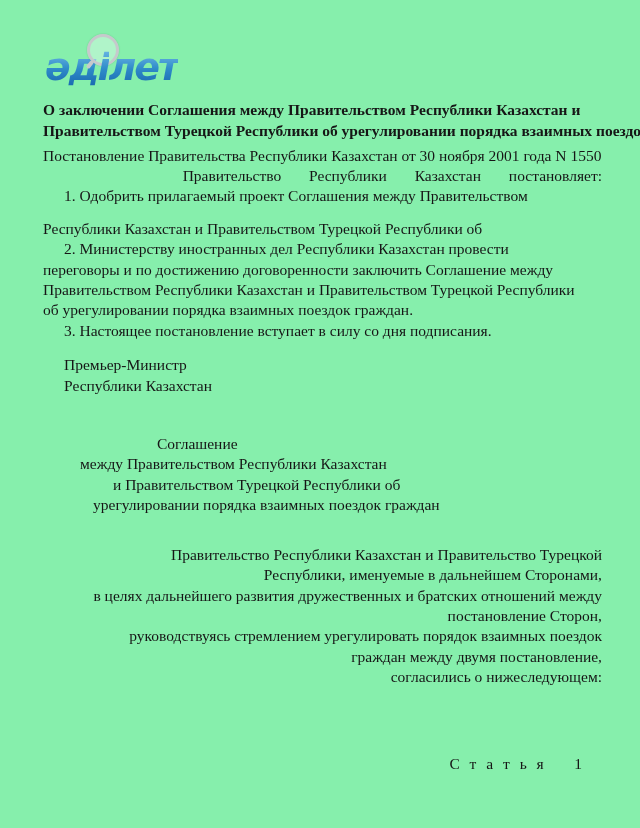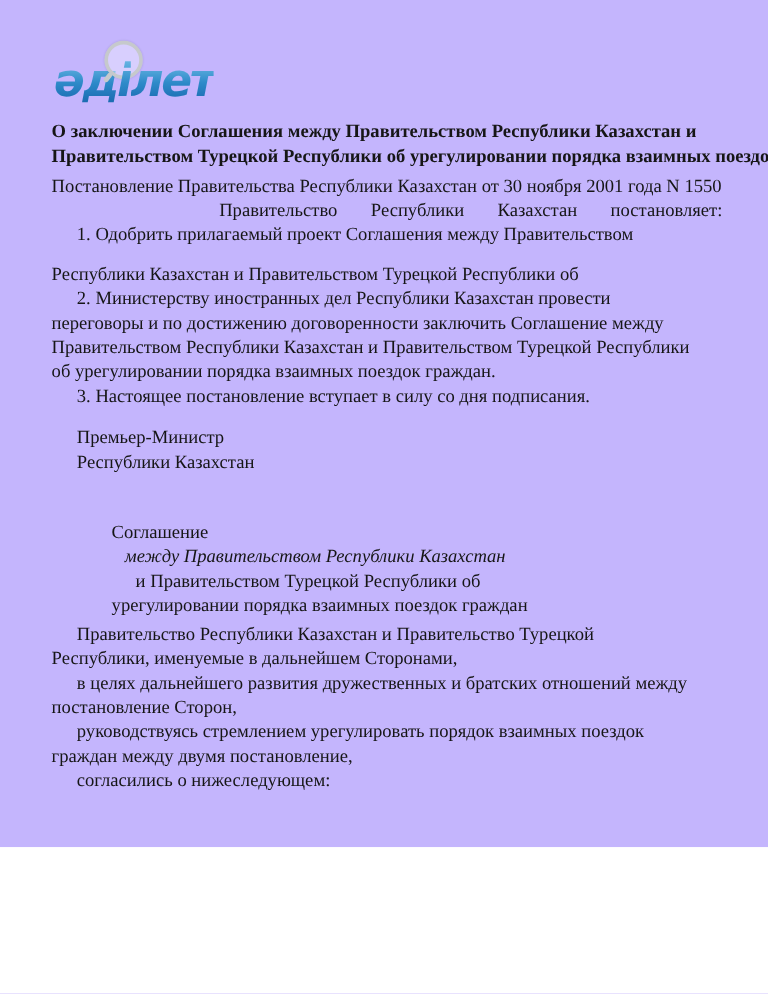--- a/index.html
+++ b/index.html
@@ -6,8 +6,8 @@
   .page {
     position: relative;
     width: 640px;
-    height: 706px;
-    background: #c4b5fd;
+    height: 828px;
+    background: #86efac;
     overflow: hidden;
     font-family: "Liberation Serif", "DejaVu Serif", serif;
     font-size: 15.5px;

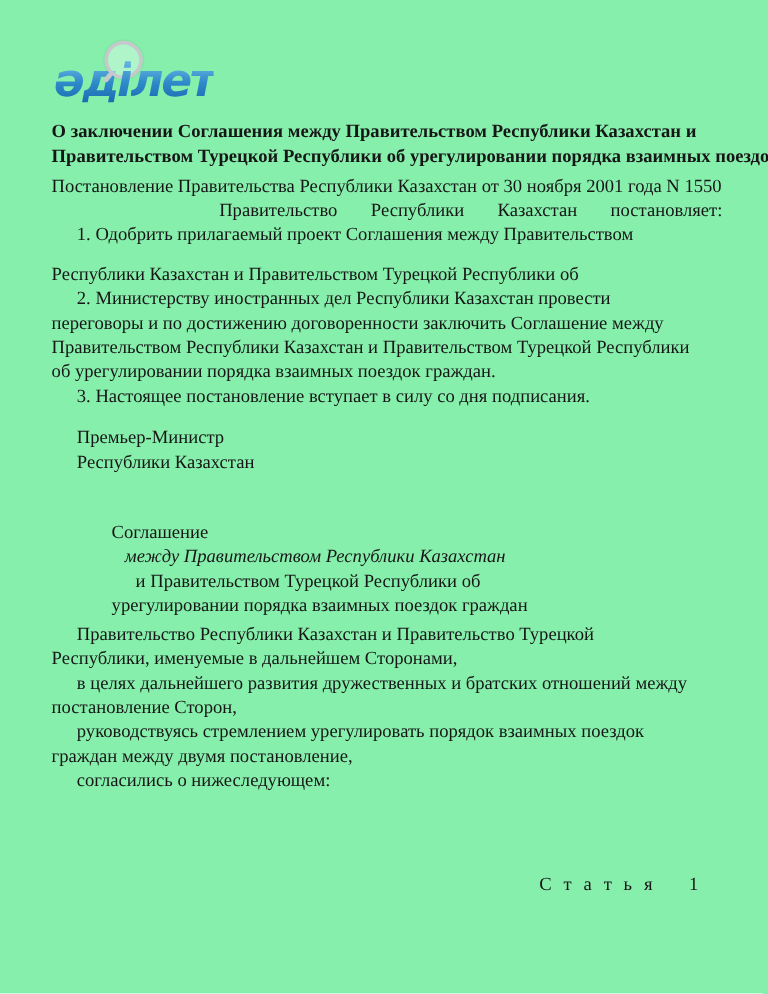--- a/index.html
+++ b/index.html
@@ -79,7 +79,7 @@
   .signature { margin-top: 14px; }
 
   .agreement-title { margin-top: 38px; }
-  .ag-1 { margin-left: 50px; }
+  .ag-1 { margin-left: 114px; }
   .ag-2 { margin-left: 61px; font-style: italic; }
   .ag-3 { margin-left: 70px; }
   .ag-4 { margin-left: 50px; }

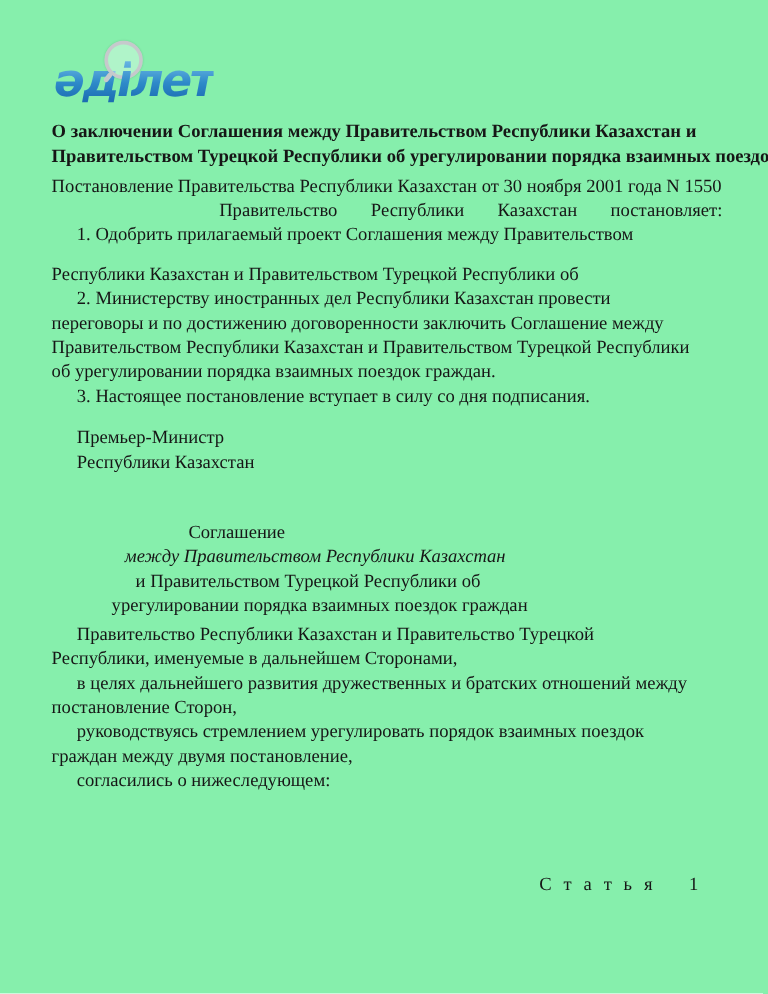--- a/index.html
+++ b/index.html
@@ -80,7 +80,7 @@
 
   .agreement-title { margin-top: 38px; }
   .ag-1 { margin-left: 114px; }
-  .ag-2 { margin-left: 61px; font-style: italic; }
+  .ag-2 { margin-left: 37px; }
   .ag-3 { margin-left: 70px; }
   .ag-4 { margin-left: 50px; }
 

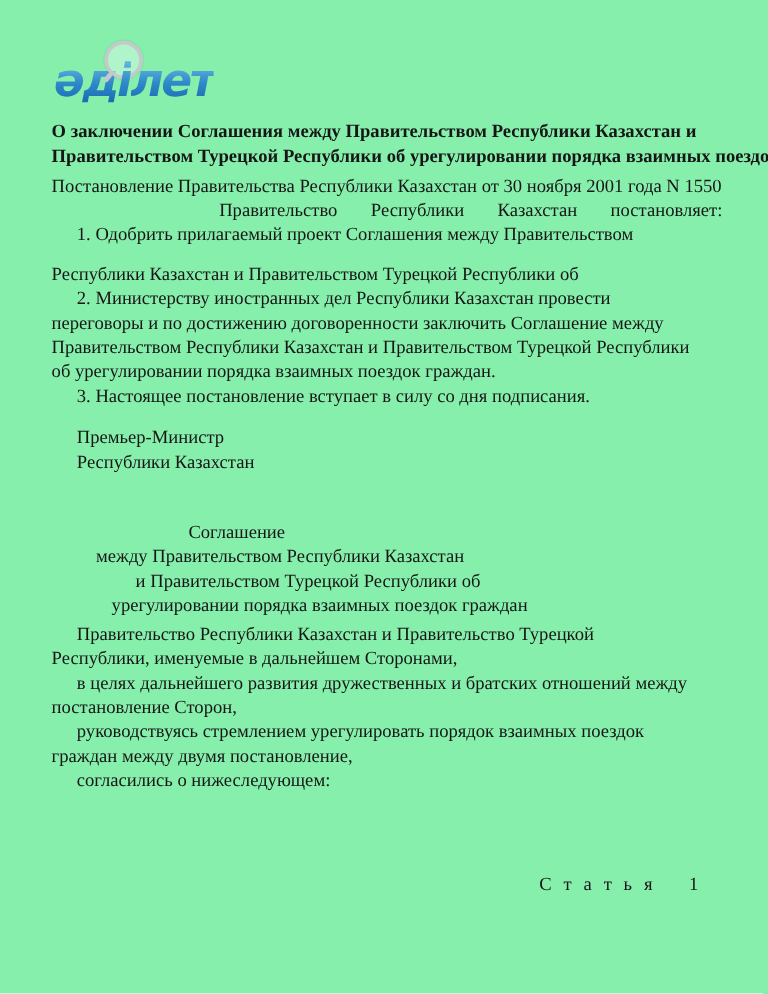--- a/index.html
+++ b/index.html
@@ -84,7 +84,7 @@
   .ag-3 { margin-left: 70px; }
   .ag-4 { margin-left: 50px; }
 
-  .preamble { margin-top: 3px; }
+  .preamble { margin-top: 29px; text-align: right; }
 
   .footer {
     margin-top: 66px;

